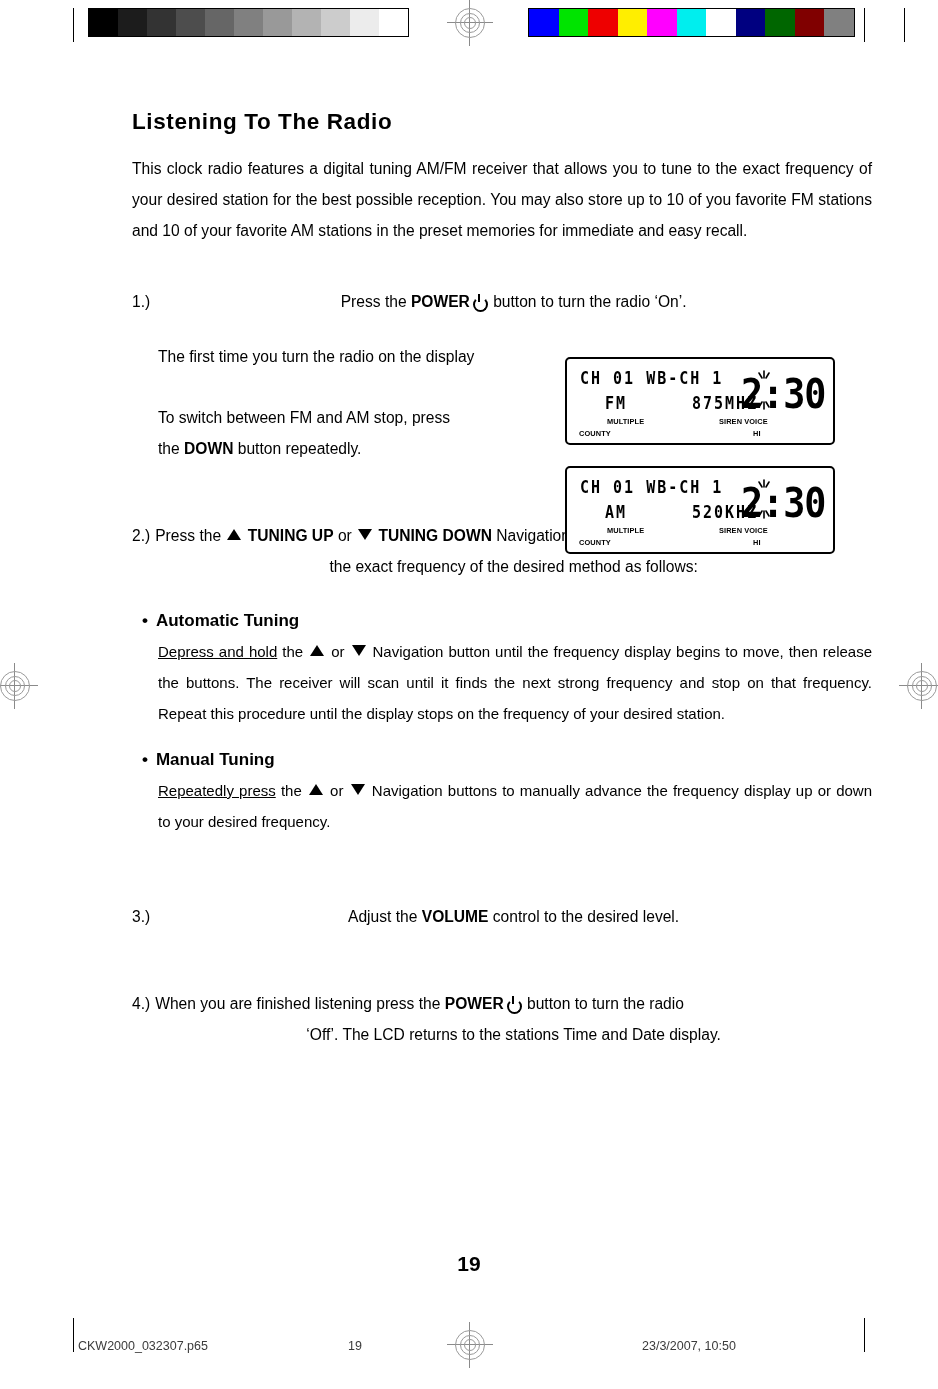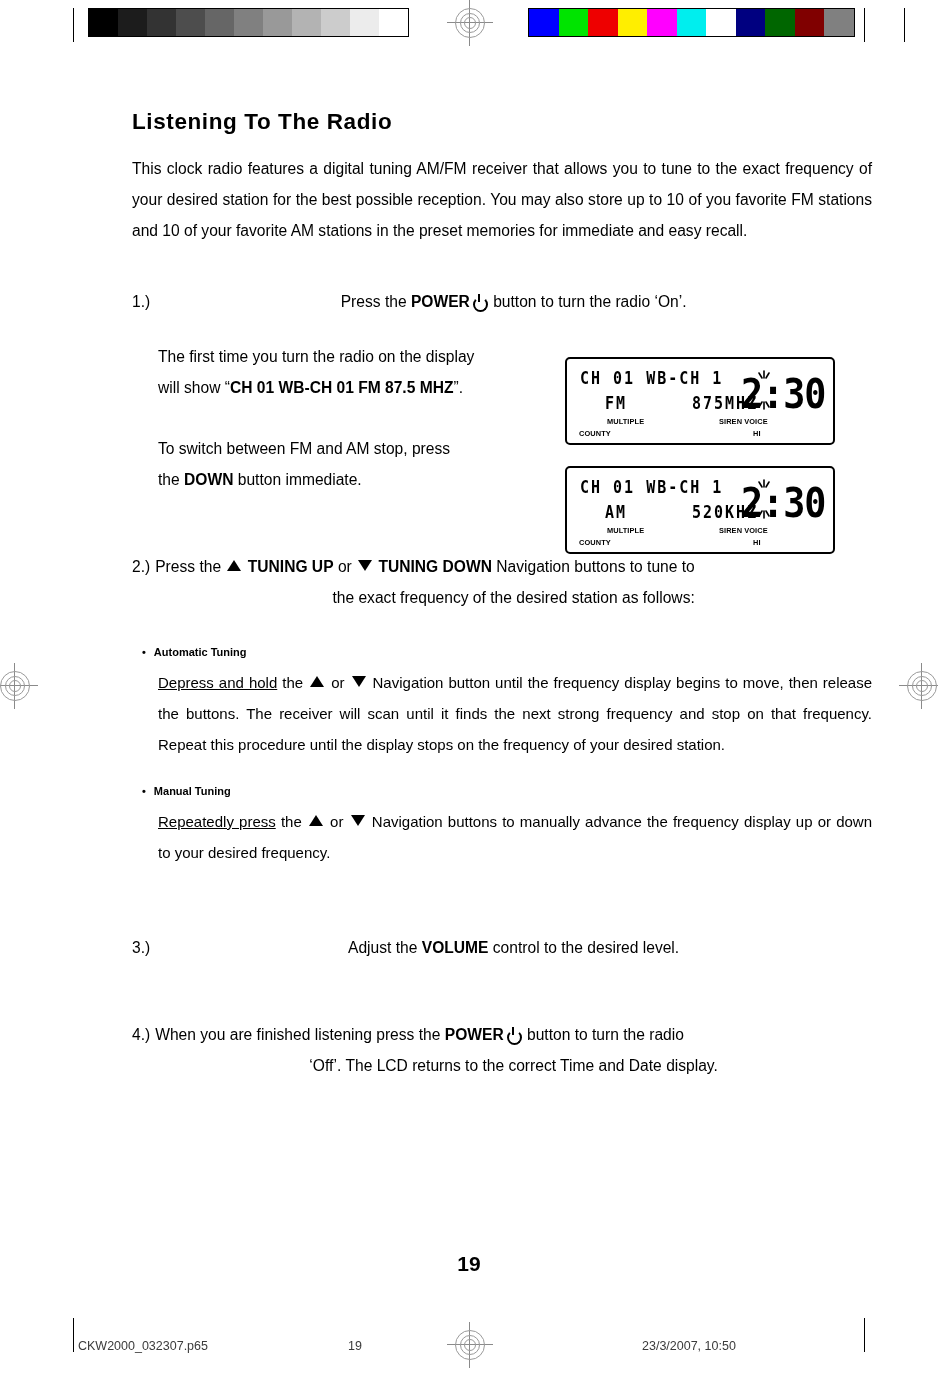--- a/index.html
+++ b/index.html
@@ -388,7 +388,6 @@
 
   <div class="indent-block">
     <p>The first time you turn the radio on the display</p>
-    <p><span>will show “</span><b>CH 01  WB-CH 01 FM 87.5 MHZ</b><span>”.</span></p>
   </div>
 
   <div class="spacer-30"></div>

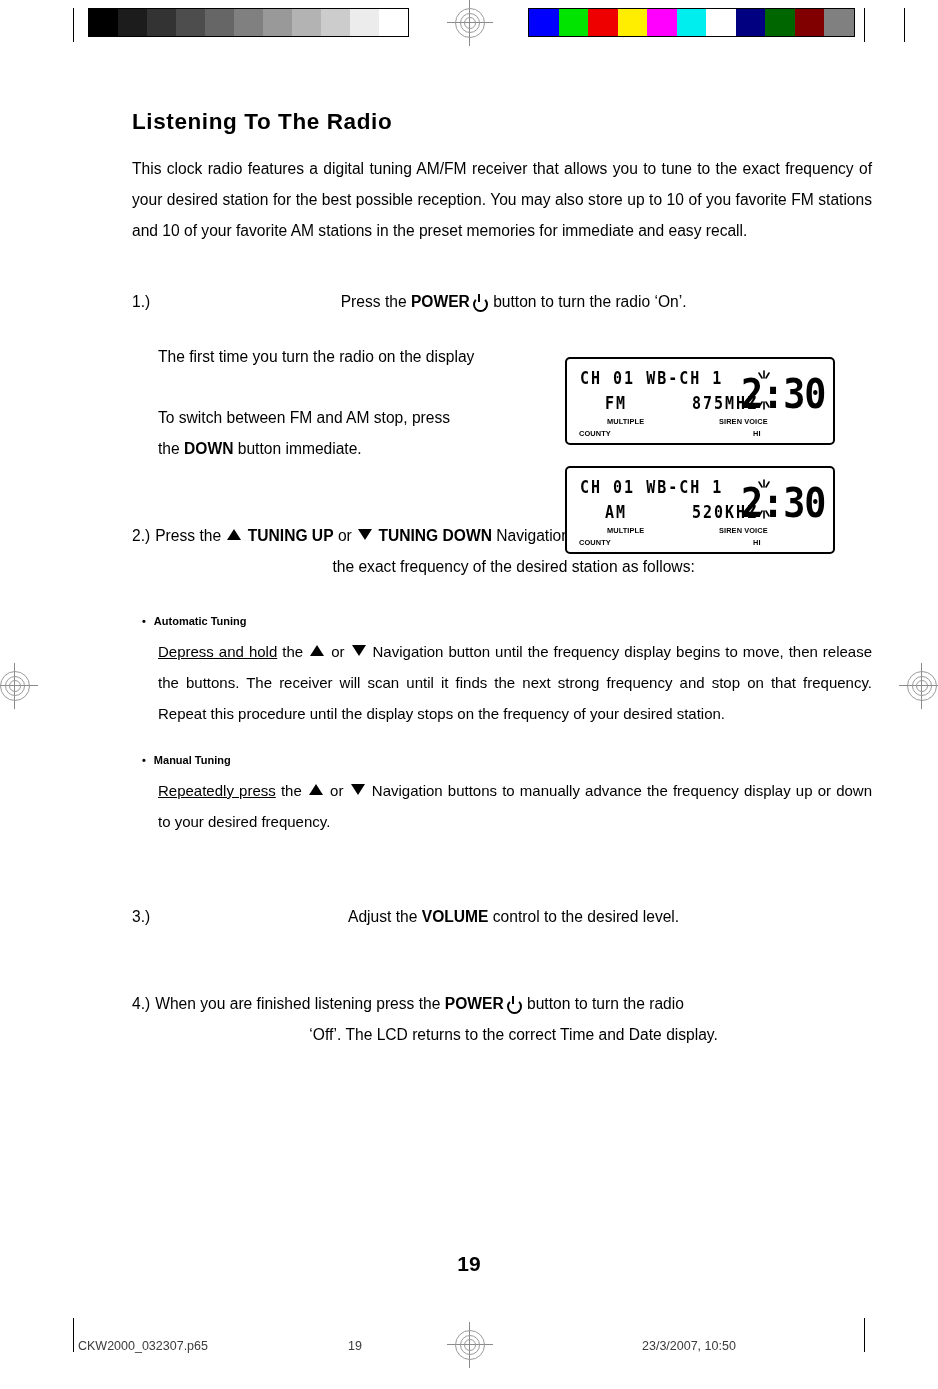--- a/index.html
+++ b/index.html
@@ -396,7 +396,7 @@
     <p>To switch between FM and AM stop, press</p>
     <p><span>the</span>
       <b>DOWN</b>
-      <span>button immediate.</span></p>
+      <span>button repeatedly.</span></p>
   </div>
 
   <div class="spacer-40"></div>

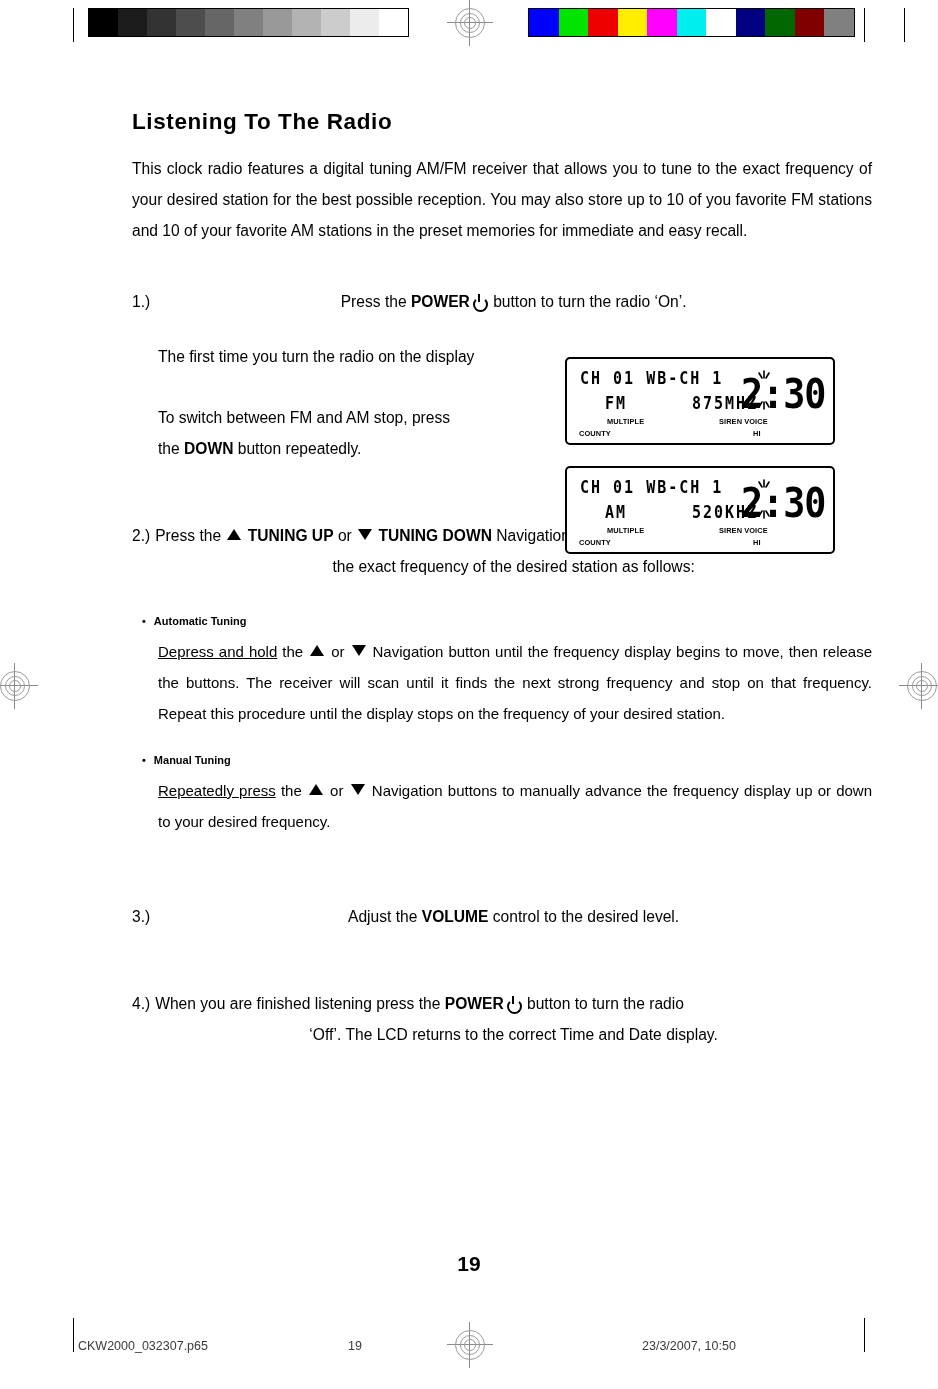--- a/index.html
+++ b/index.html
@@ -412,7 +412,7 @@
         <span class="tri-dn"></span>
         <b>TUNING DOWN</b>
         <span>Navigation buttons to tune to</span></div>
-      <div class="step-body lastline">the exact frequency of the desired station as follows:</div>
+      <div class="step-body lastline">the exact frequency of the desired method as follows:</div>
     </div>
   </div>
 

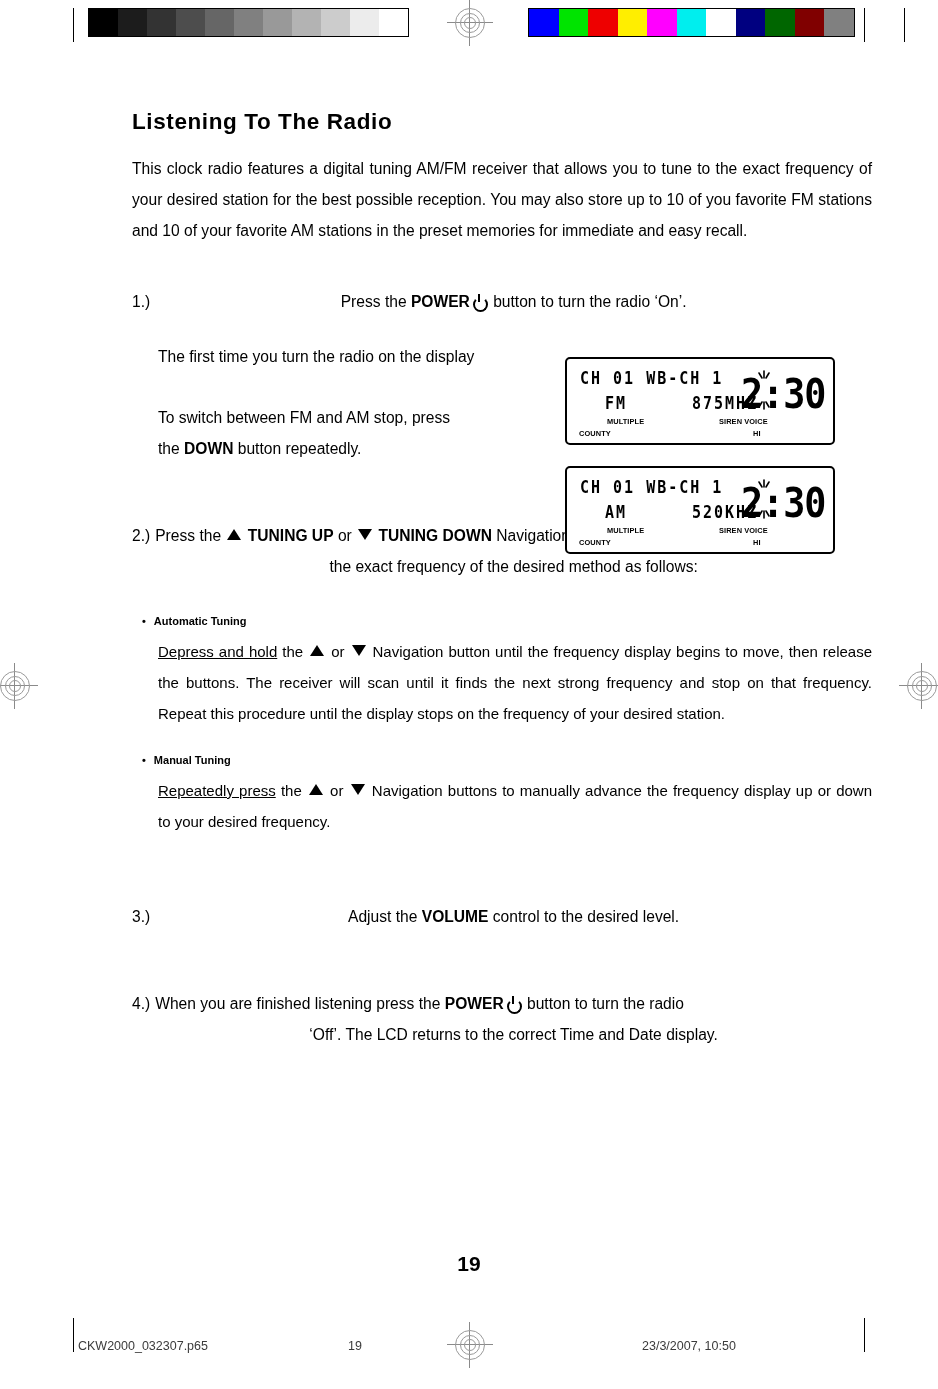--- a/index.html
+++ b/index.html
@@ -181,7 +181,7 @@
 
   
   .bullet-head {
-    font-size: 11px;
+    font-size: 17px;
     font-weight: bold;
     margin-left: 10px;
     line-height: 30px;

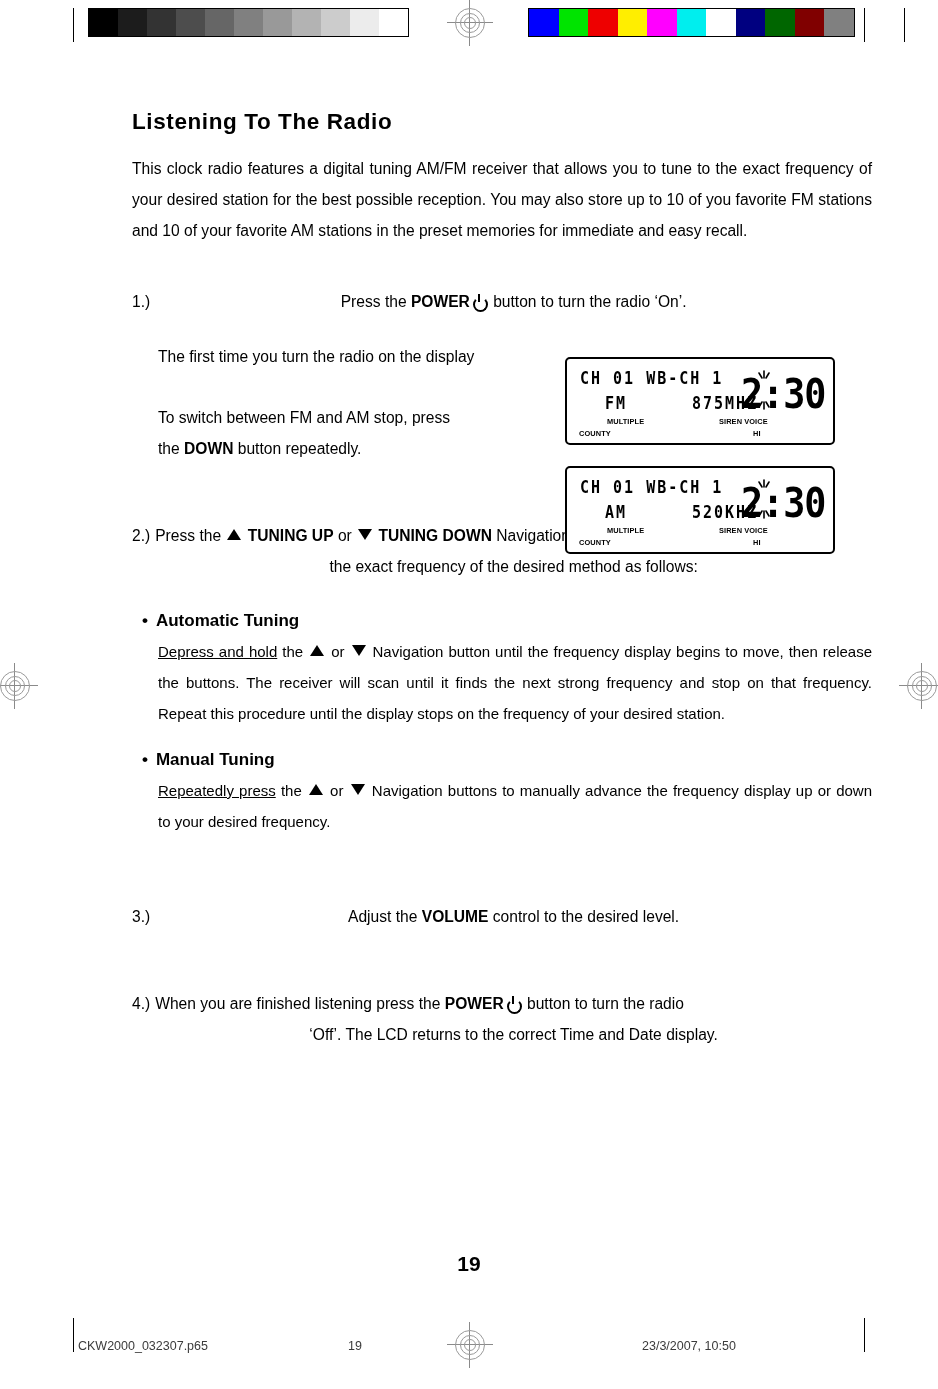--- a/index.html
+++ b/index.html
@@ -465,7 +465,7 @@
       <div class="step-body"><span>When you are finished listening press the</span>
         <b>POWER</b><span class="pwr"><span class="ring"></span><span class="bar"></span></span>
         <span>button to turn the radio</span></div>
-      <div class="step-body lastline">‘Off’. The LCD returns to the correct Time and Date display.</div>
+      <div class="step-body lastline">‘Off’. The LCD returns to the stations Time and Date display.</div>
     </div>
   </div>
 

